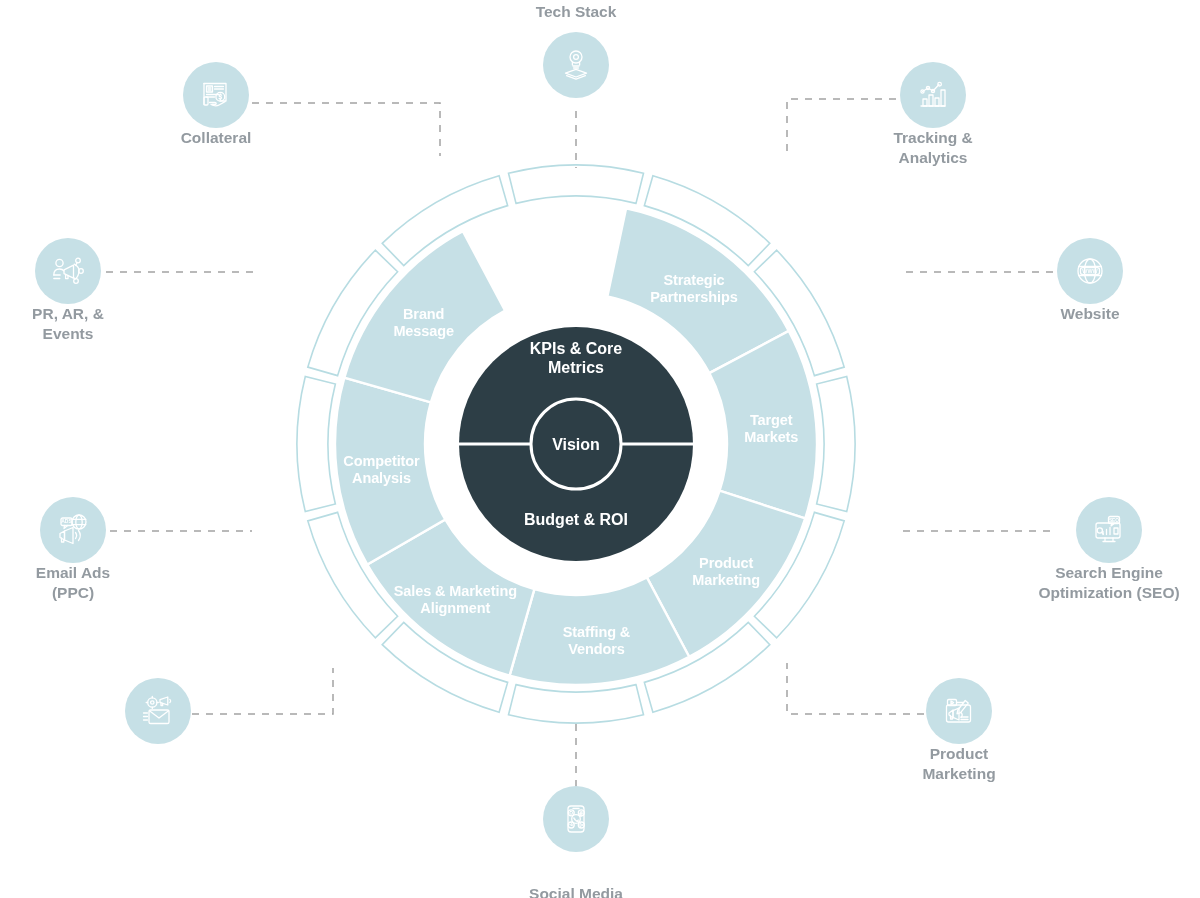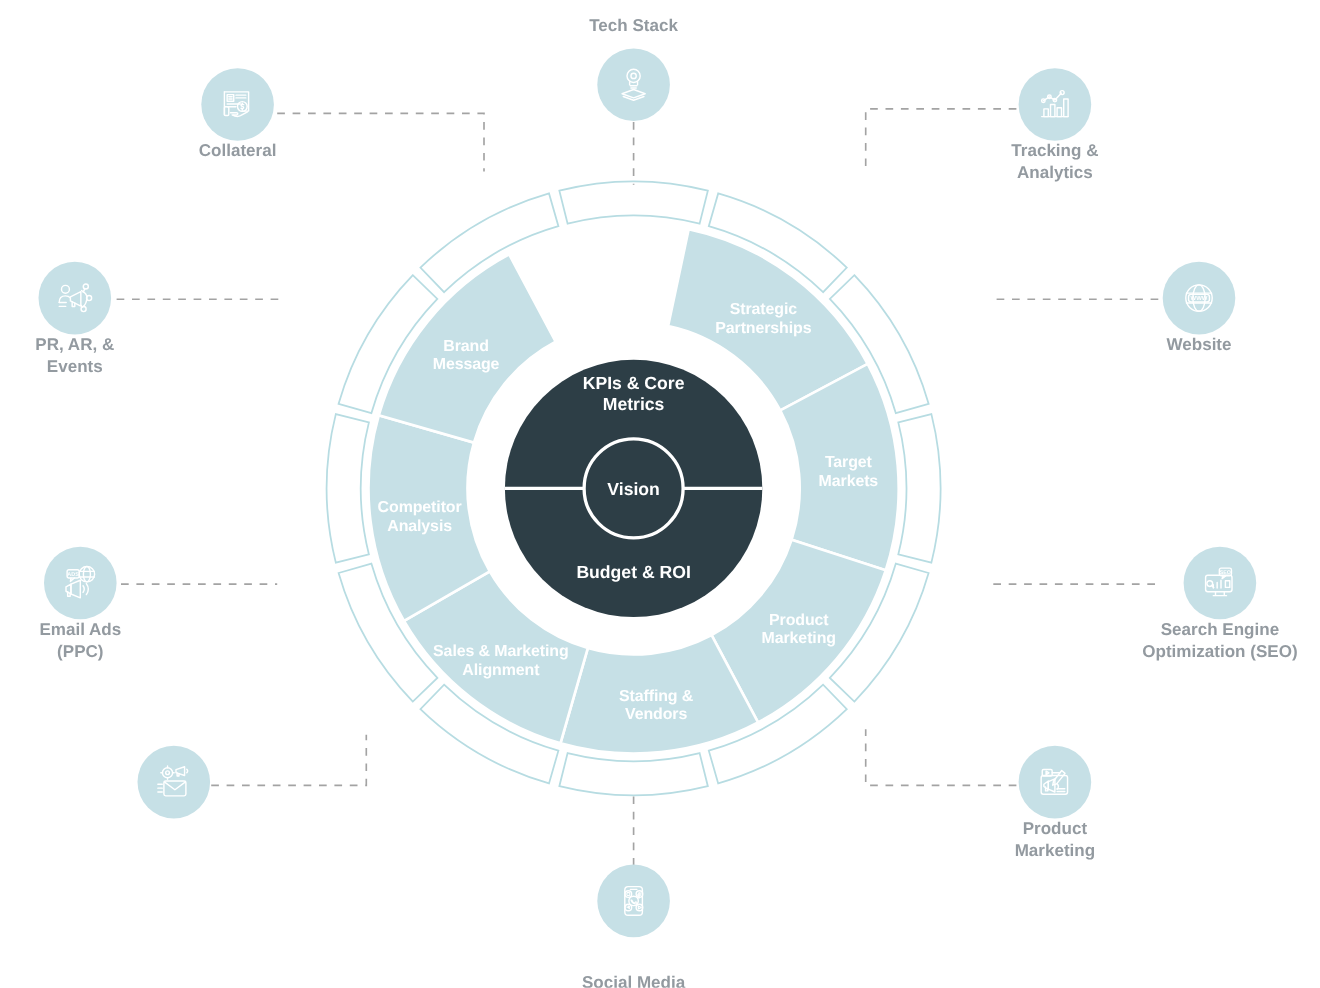--- a/index.html
+++ b/index.html
@@ -74,7 +74,7 @@
     white-space: pre-line;
   }
   .node.label-top .node-label {
-    margin-top: 12px;
+    margin-top: 0;
     margin-bottom: 10px;
     order: -1;
     text-align: right;

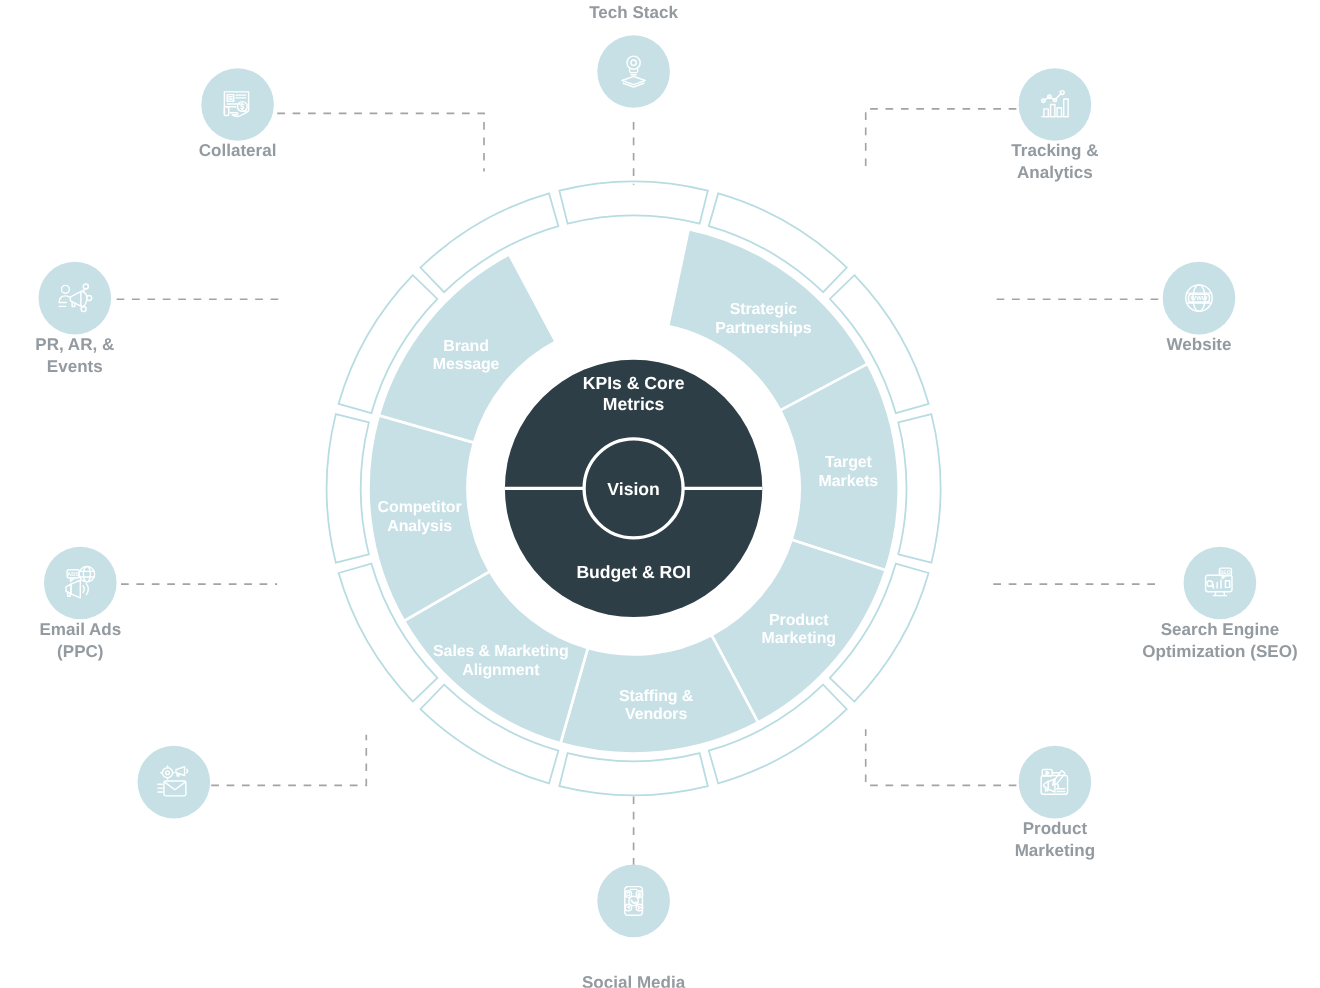--- a/index.html
+++ b/index.html
@@ -153,7 +153,7 @@
         </div>
         <div class="node-label">Tech Stack</div>
       </div>
-      <div class="node" style="left: 854px; top: 62px;">
+      <div class="node" style="left: 828px; top: 62px;">
         <div class="node-circle">
     <svg width="36" height="36" viewBox="0 0 36 36" fill="none" stroke="#fff" stroke-width="1.3" stroke-linecap="round" stroke-linejoin="round">
       <path d="M6 29h24"></path>

